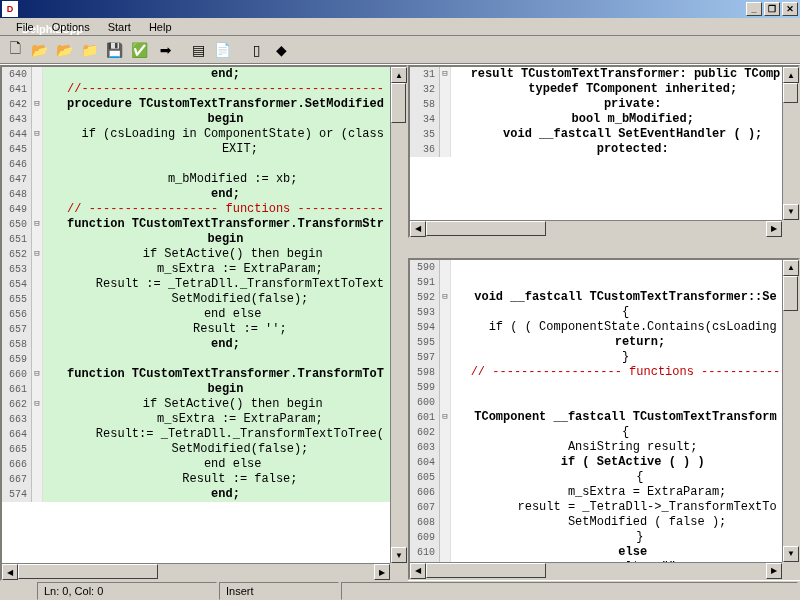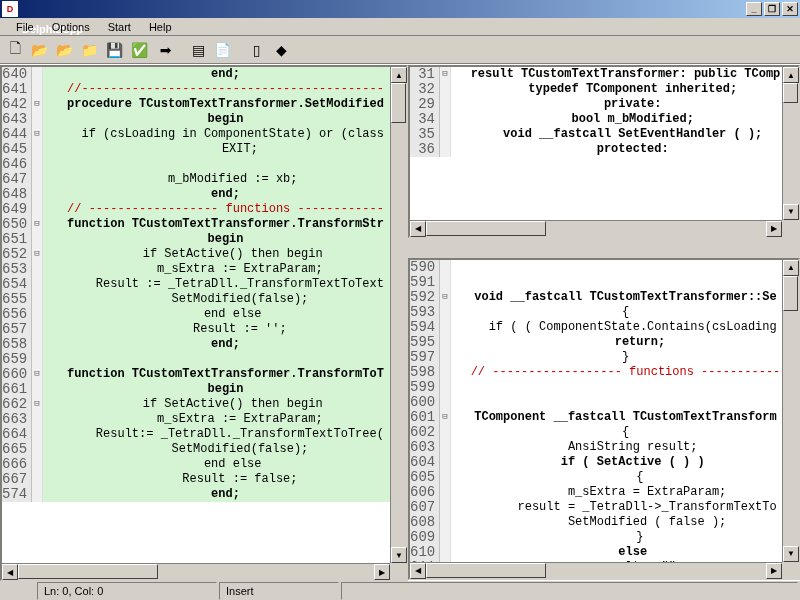--- a/index.html
+++ b/index.html
@@ -23,7 +23,7 @@
 .code-area { display: flex; height: 100%; overflow: hidden; font-family: 'Courier New', monospace; font-size: 12px; }
 .lines { flex: 1; overflow: hidden; position: relative; }
 .line { display: flex; height: 15px; white-space: pre; }
-.ln { width: 30px; text-align: right; padding-right: 4px; color: #606060; background: #e8e8e8; border-right: 1px solid #c0c0c0; font-size: 14px; line-height: 15px; flex-shrink: 0; }
+.ln { width: 30px; text-align: right; padding-right: 4px; color: #606060; background: #e8e8e8; border-right: 1px solid #c0c0c0; font-size: 10px; line-height: 15px; flex-shrink: 0; }
 .fold { width: 11px; text-align: center; background: #f0f0f0; font-size: 9px; line-height: 15px; color: #606060; flex-shrink: 0; border-right: 1px solid #e0e0e0; }
 .txt { padding-left: 2px; line-height: 15px; flex: 1; overflow: hidden; text-align: center; }
 .left-pane .txt { background: #d4f4d4; }

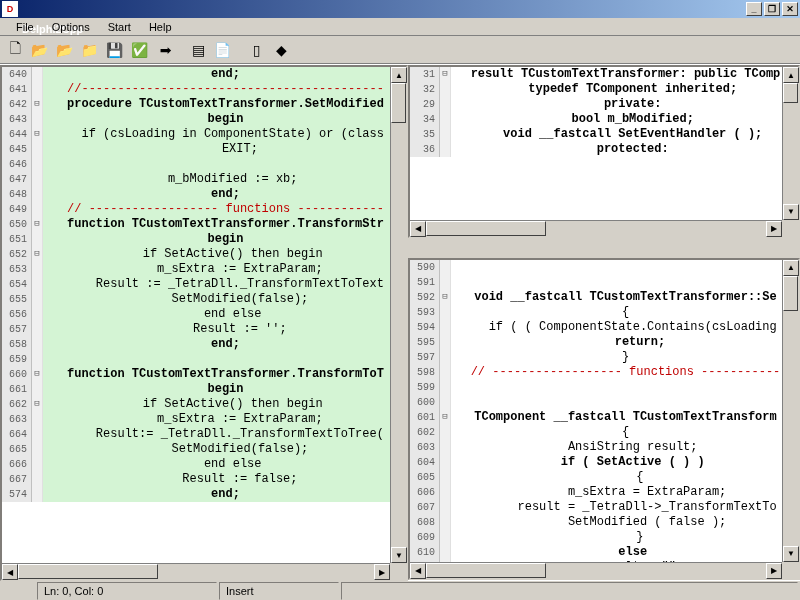--- a/index.html
+++ b/index.html
@@ -127,7 +127,7 @@
         <div class="lines" id="rt-lines">
             <div class="line"><div class="ln">31</div><div class="fold">⊟</div><div class="txt"><span class="kw">result TCustomTextTransformer: public TComp</span></div></div>
             <div class="line"><div class="ln">32</div><div class="fold"></div><div class="txt"><span class="kw">  typedef TComponent inherited;</span></div></div>
-            <div class="line"><div class="ln">29</div><div class="fold"></div><div class="txt"><span class="kw">  private:</span></div></div>
+            <div class="line"><div class="ln">58</div><div class="fold"></div><div class="txt"><span class="kw">  private:</span></div></div>
             <div class="line"><div class="ln">34</div><div class="fold"></div><div class="txt"><span class="kw">  bool m_bModified;</span></div></div>
             <div class="line"><div class="ln">35</div><div class="fold"></div><div class="txt"><span class="kw">  void __fastcall SetEventHandler ( );</span></div></div>
             <div class="line"><div class="ln">36</div><div class="fold"></div><div class="txt"><span class="kw">  protected:</span></div></div>

